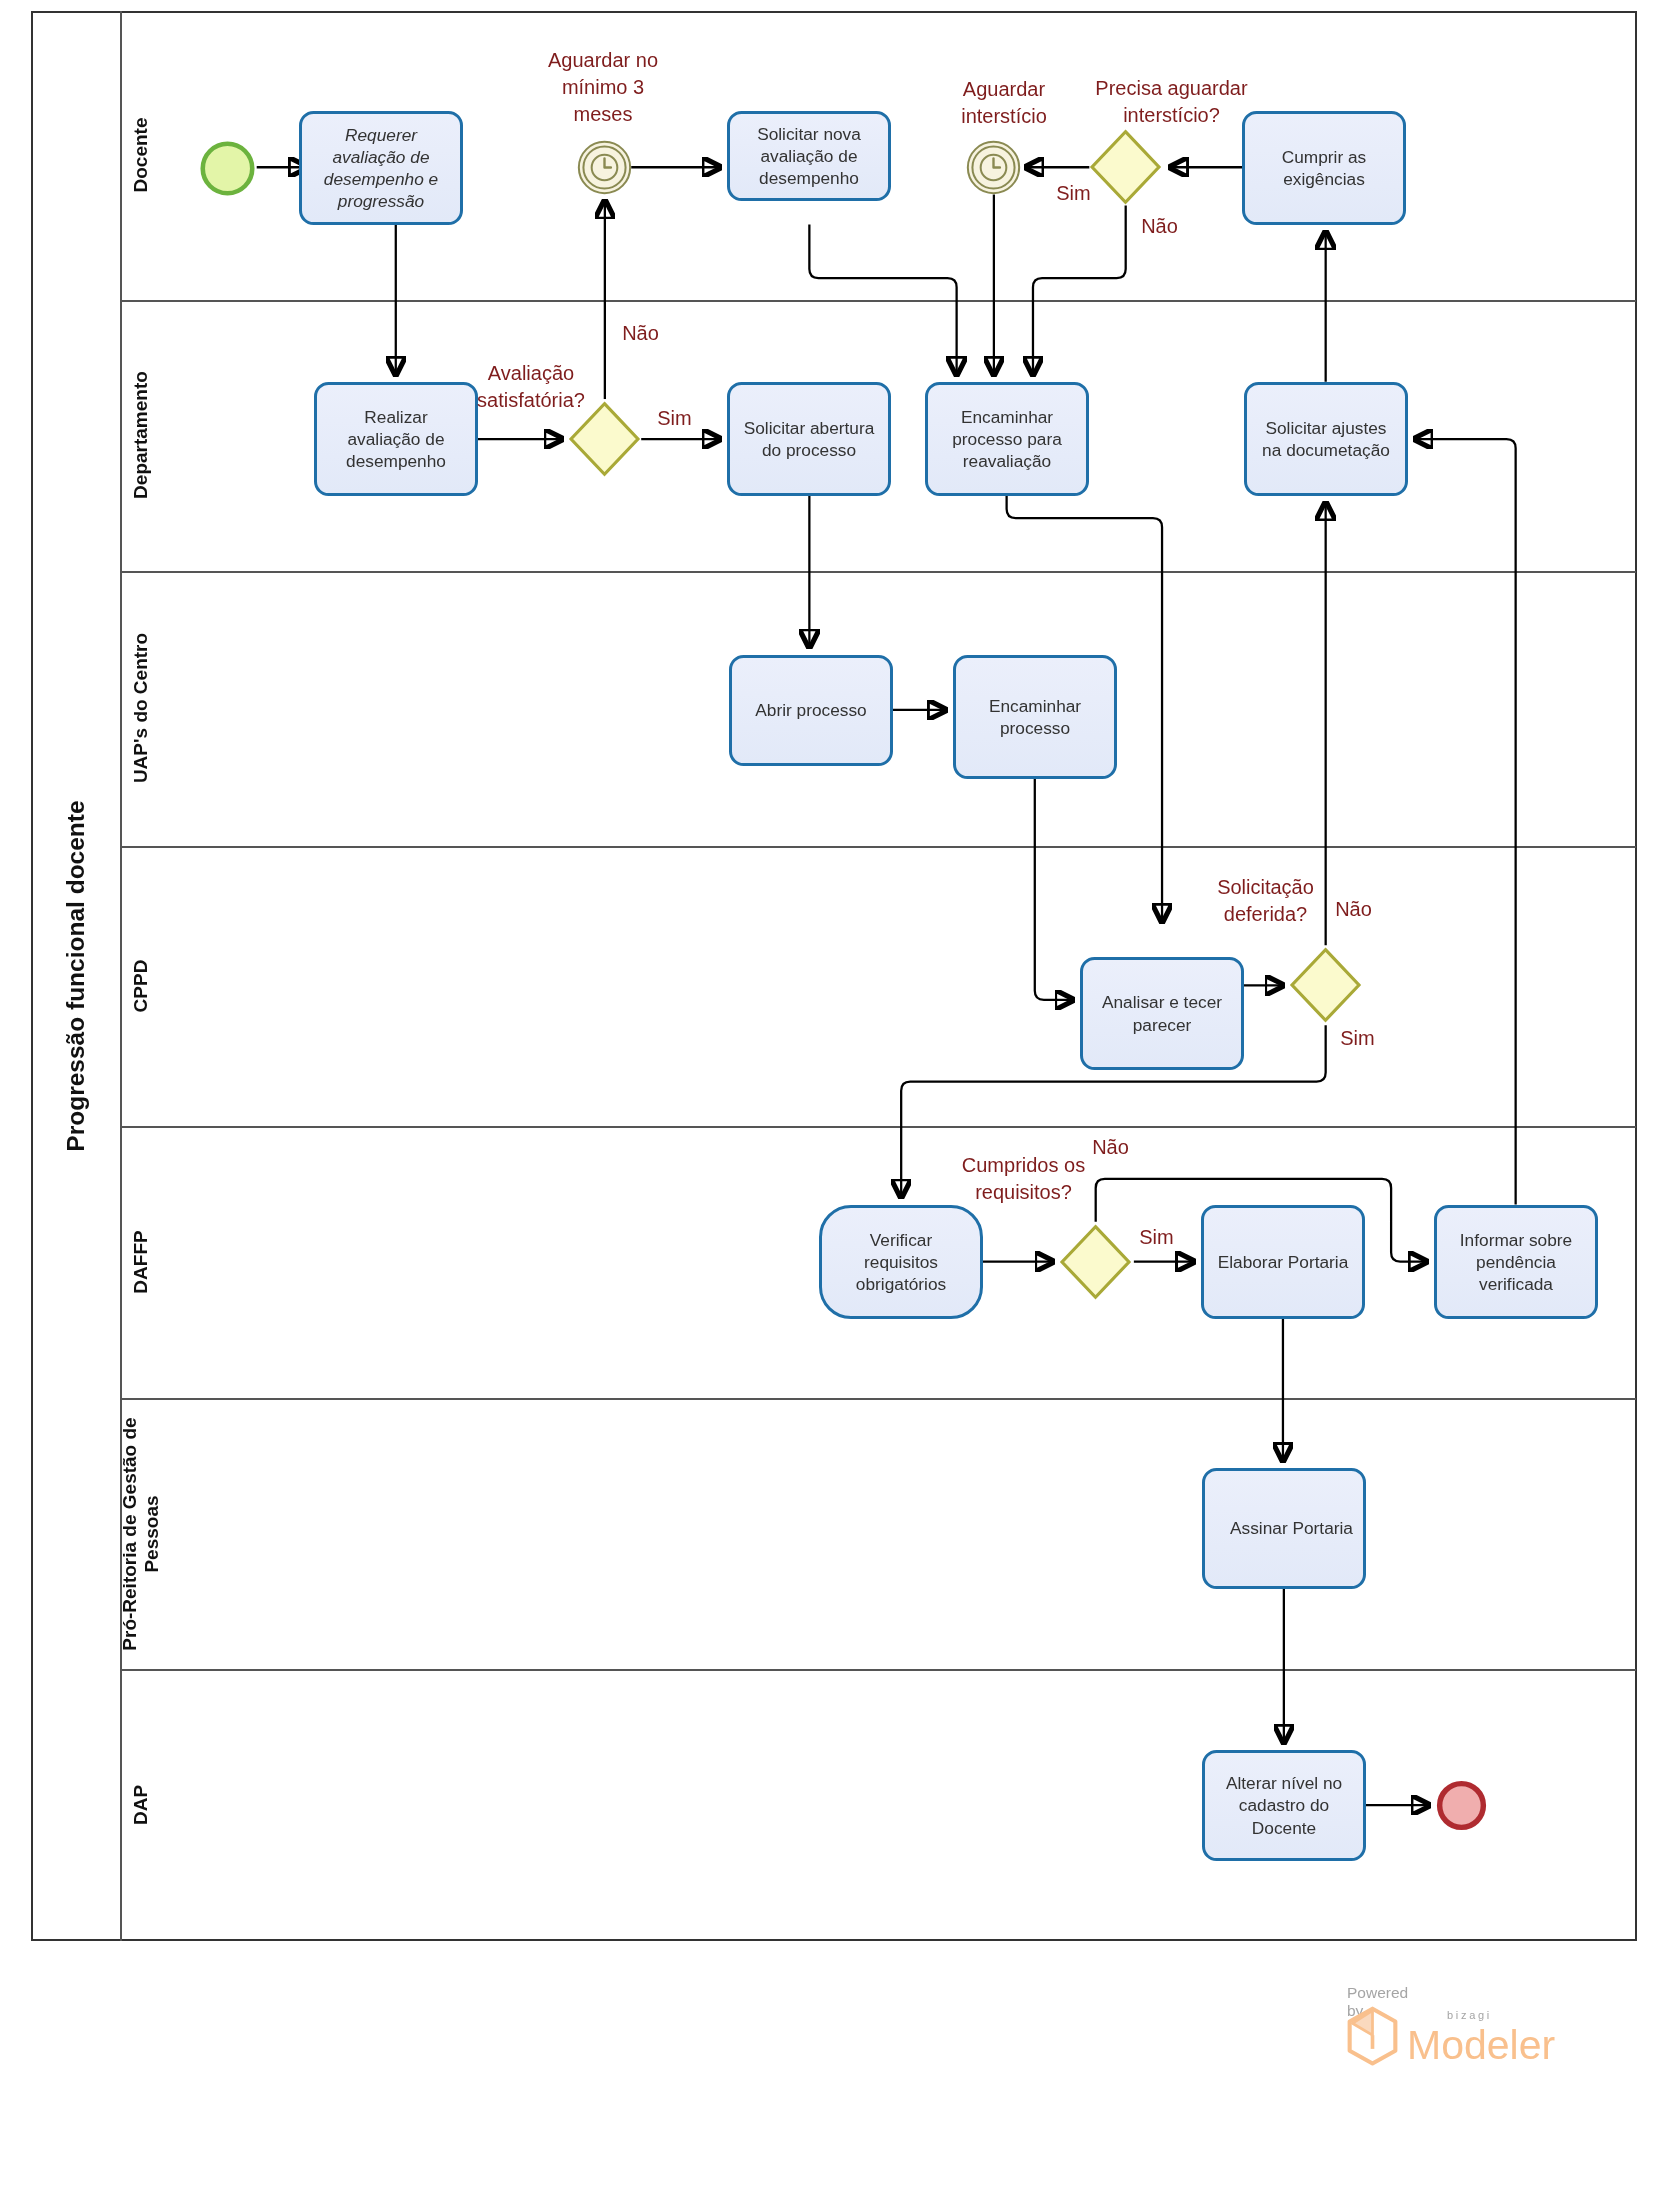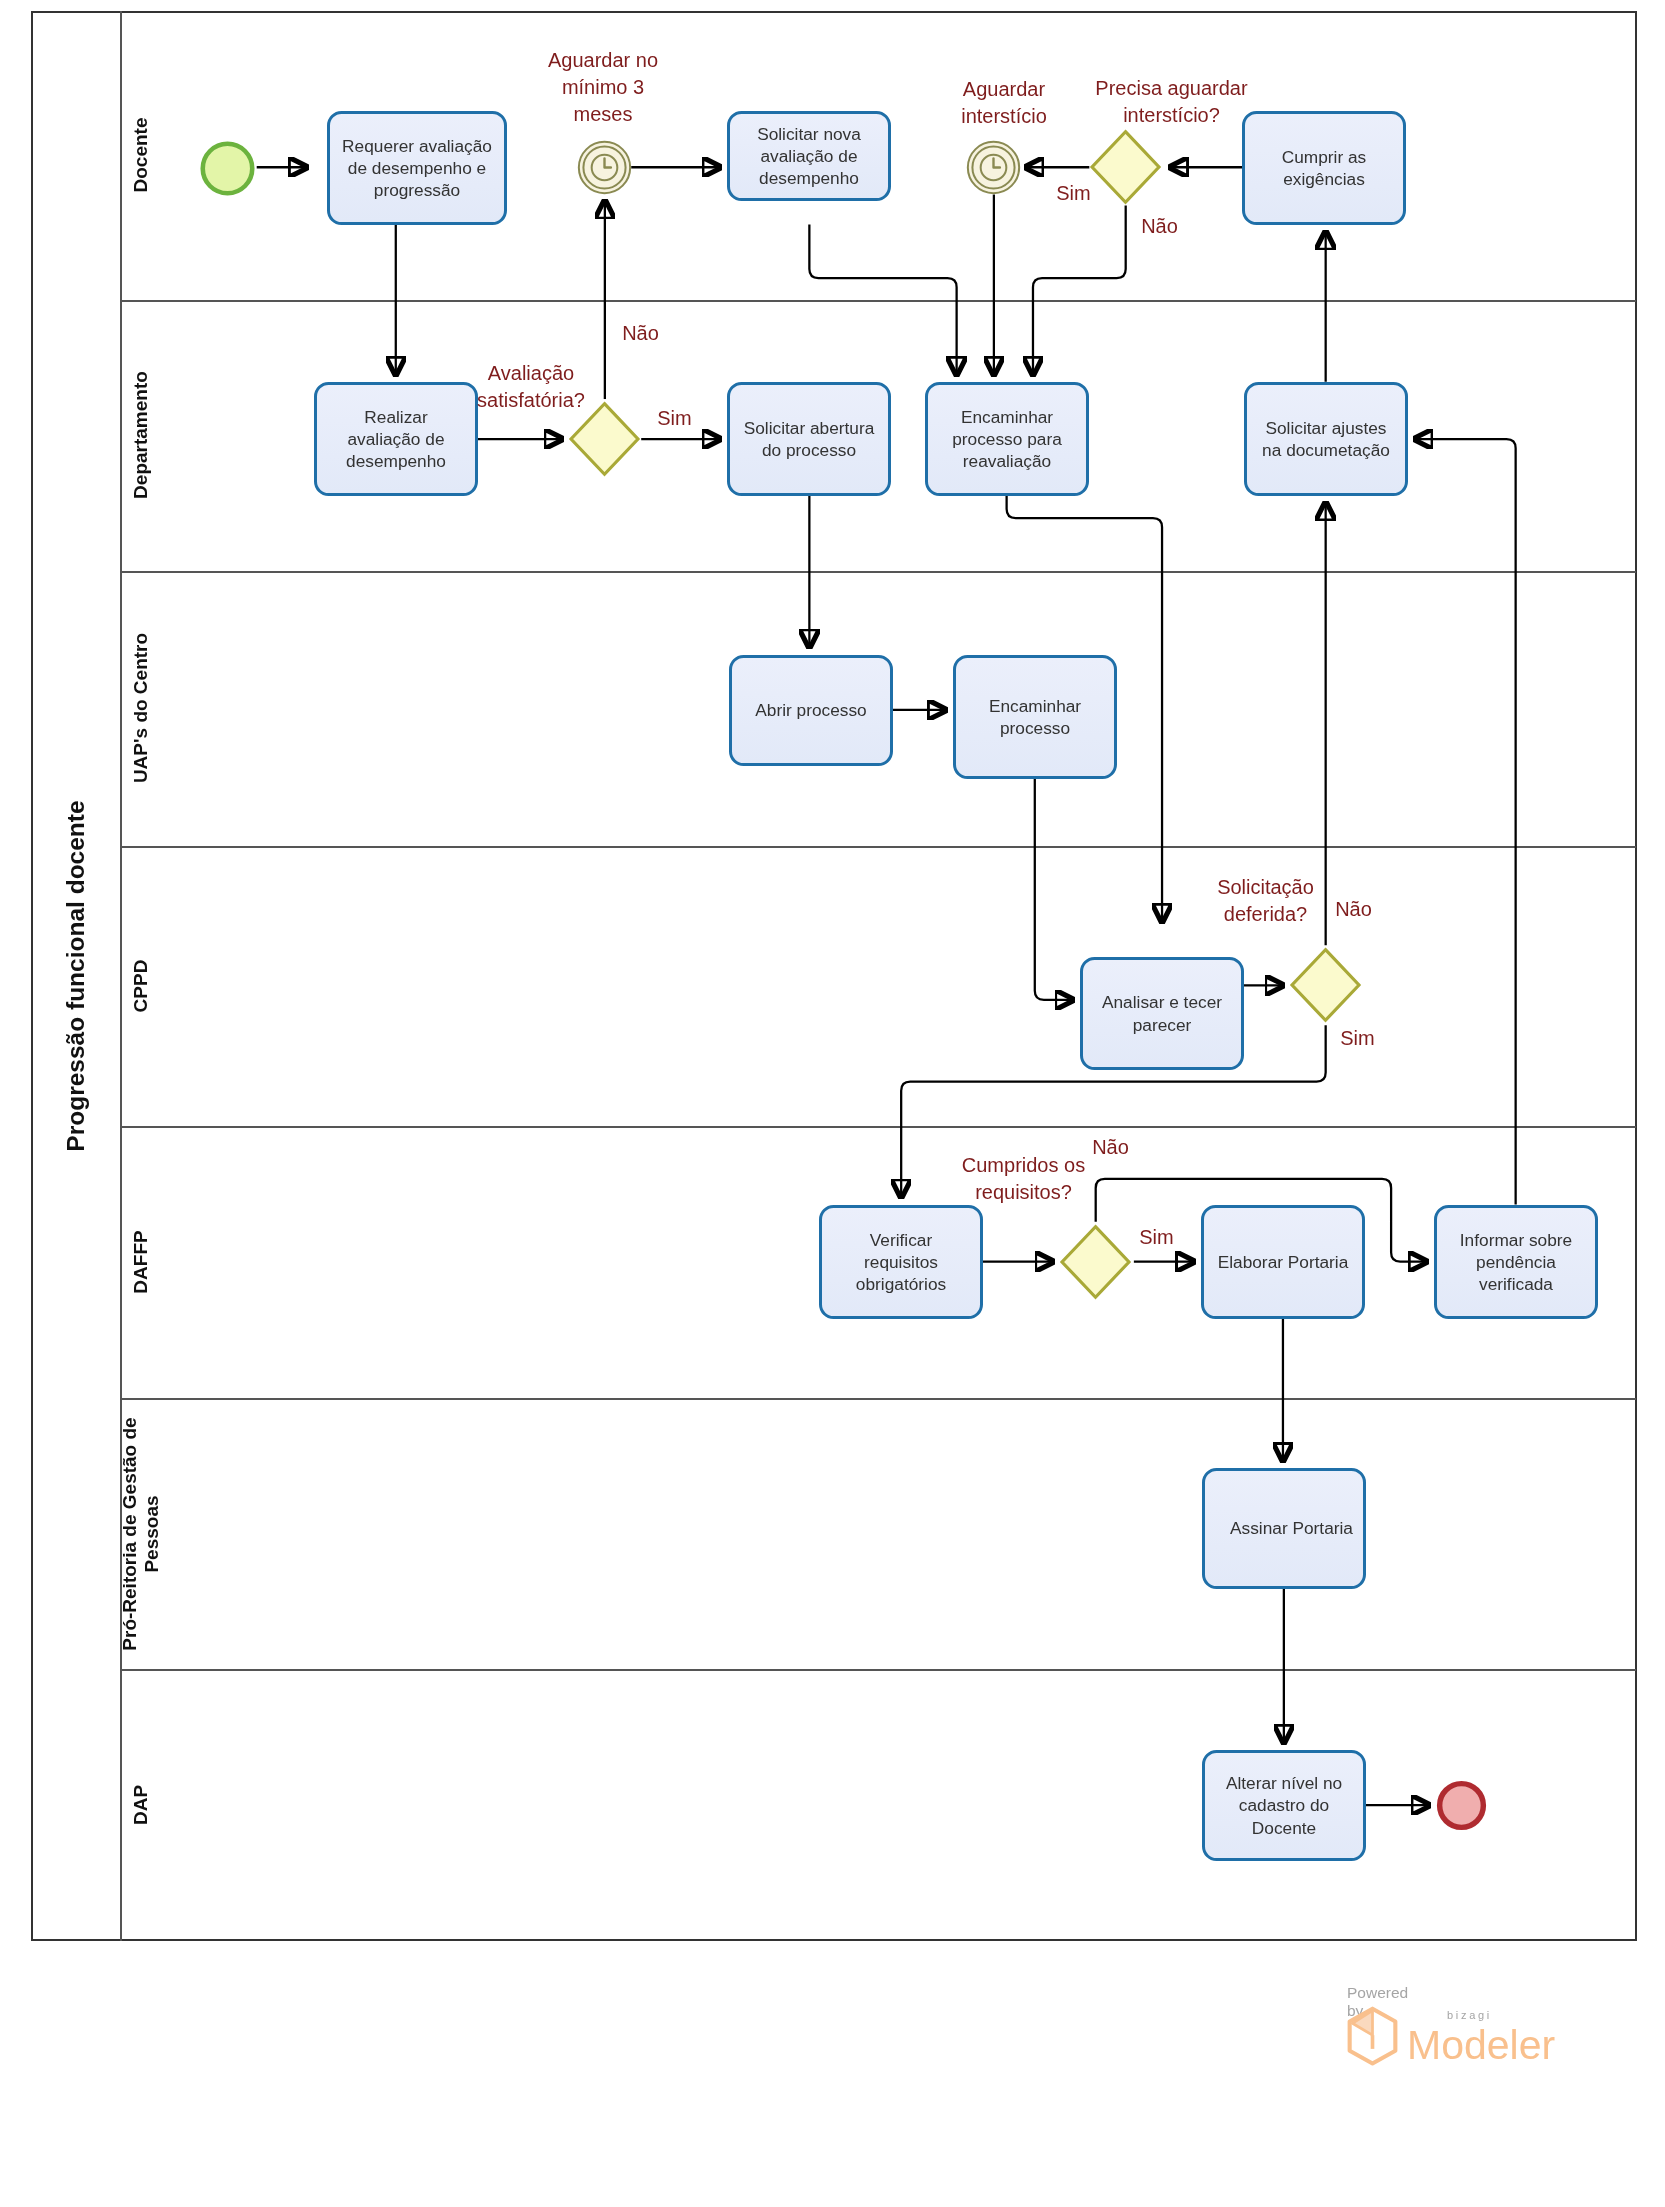--- a/index.html
+++ b/index.html
@@ -131,7 +131,7 @@
     <polygon class="gw-shape" points="40,3 77,42 40,81 3,42"></polygon>
   </svg>
 
-  <div class="task" style="left:327px;top:111px;width:180px;height:114px;">Requerer avaliação de desempenho e progressão</div>
+  <div class="task" style="left:299px;top:111px;width:164px;height:114px;font-style:italic;">Requerer avaliação de desempenho e progressão</div>
   <div class="task" style="left:727px;top:111px;width:164px;height:90px;">Solicitar nova avaliação de desempenho</div>
   <div class="task" style="left:1242px;top:111px;width:164px;height:114px;">Cumprir as exigências</div>
   <div class="task" style="left:314px;top:382px;width:164px;height:114px;">Realizar avaliação de desempenho</div>

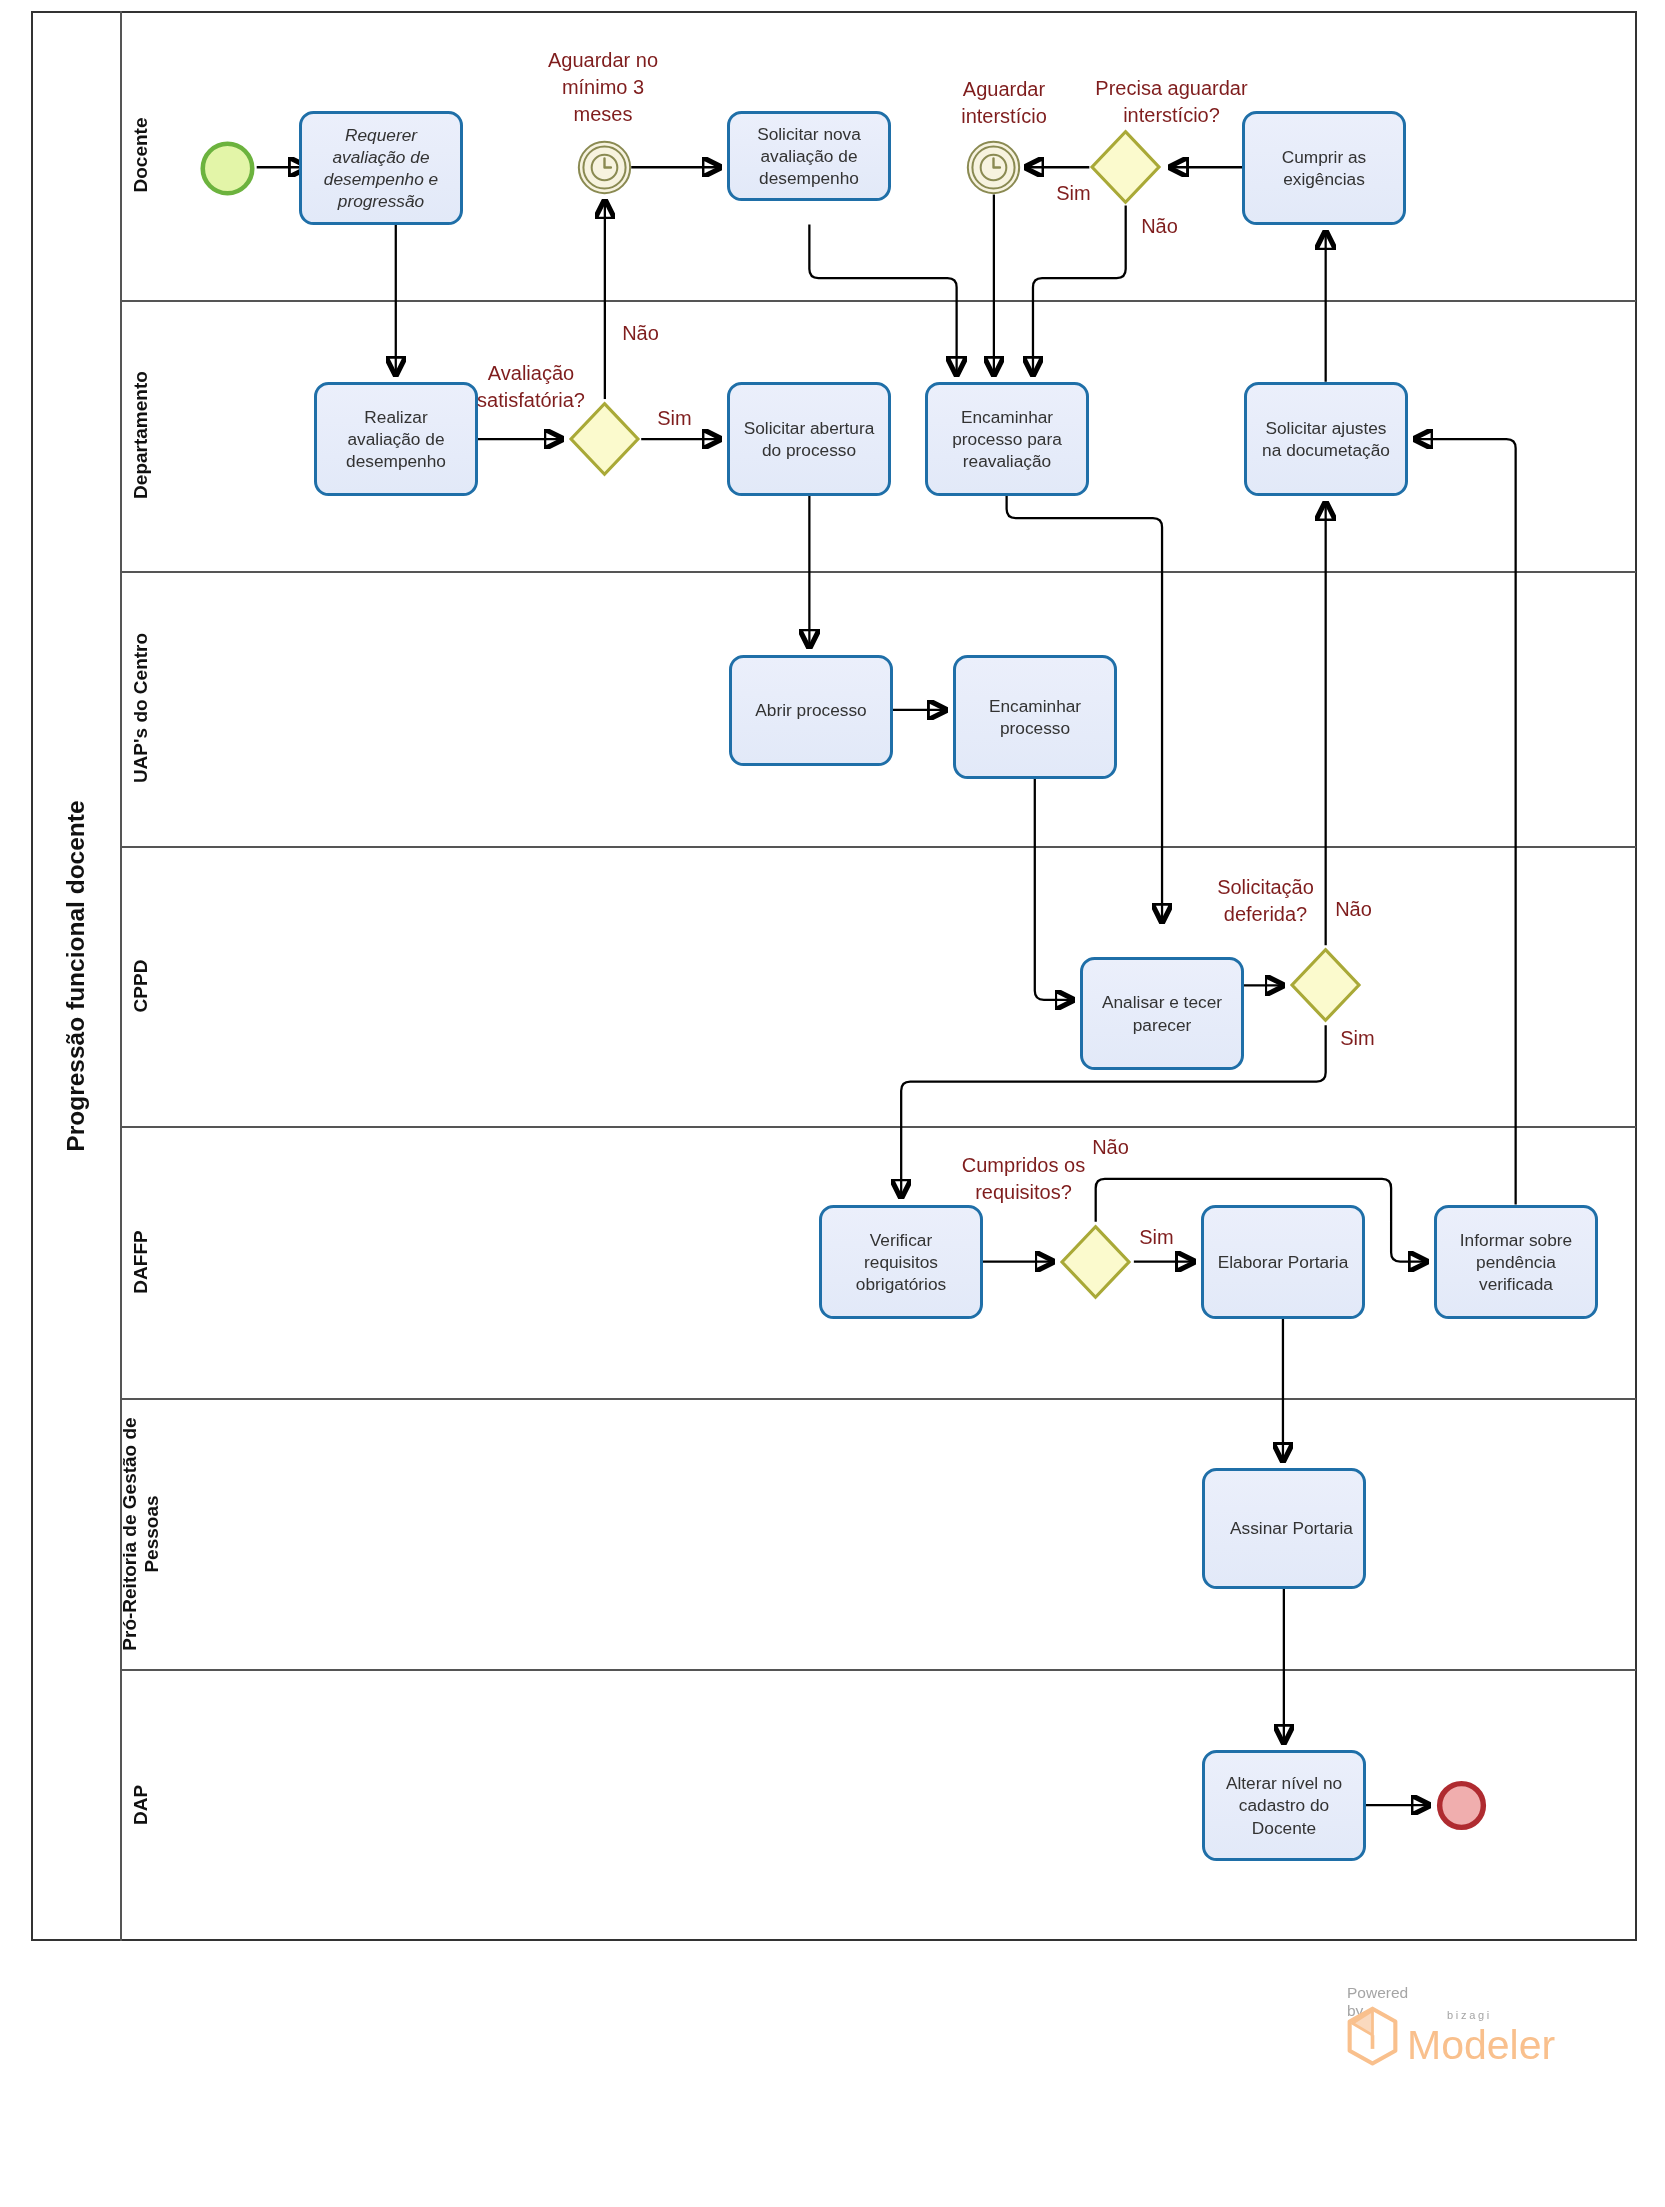--- a/index.html
+++ b/index.html
@@ -141,7 +141,7 @@
   <div class="task" style="left:729px;top:655px;width:164px;height:111px;">Abrir processo</div>
   <div class="task" style="left:953px;top:655px;width:164px;height:124px;">Encaminhar processo</div>
   <div class="task" style="left:1080px;top:929px;width:164px;height:113px;margin-top:28px;">Analisar e tecer parecer</div>
-  <div class="task" style="left:819px;top:1205px;width:164px;height:114px;">Verificar requisitos obrigatórios</div>
+  <div class="task" style="left:819px;top:1205px;width:164px;height:114px;border-radius:32px;">Verificar requisitos obrigatórios</div>
   <div class="task" style="left:1201px;top:1205px;width:164px;height:114px;">Elaborar Portaria</div>
   <div class="task" style="left:1434px;top:1205px;width:164px;height:114px;">Informar sobre pendência verificada</div>
   <div class="task" style="left:1202px;top:1468px;width:164px;height:121px;padding-left:24px;">Assinar Portaria</div>

